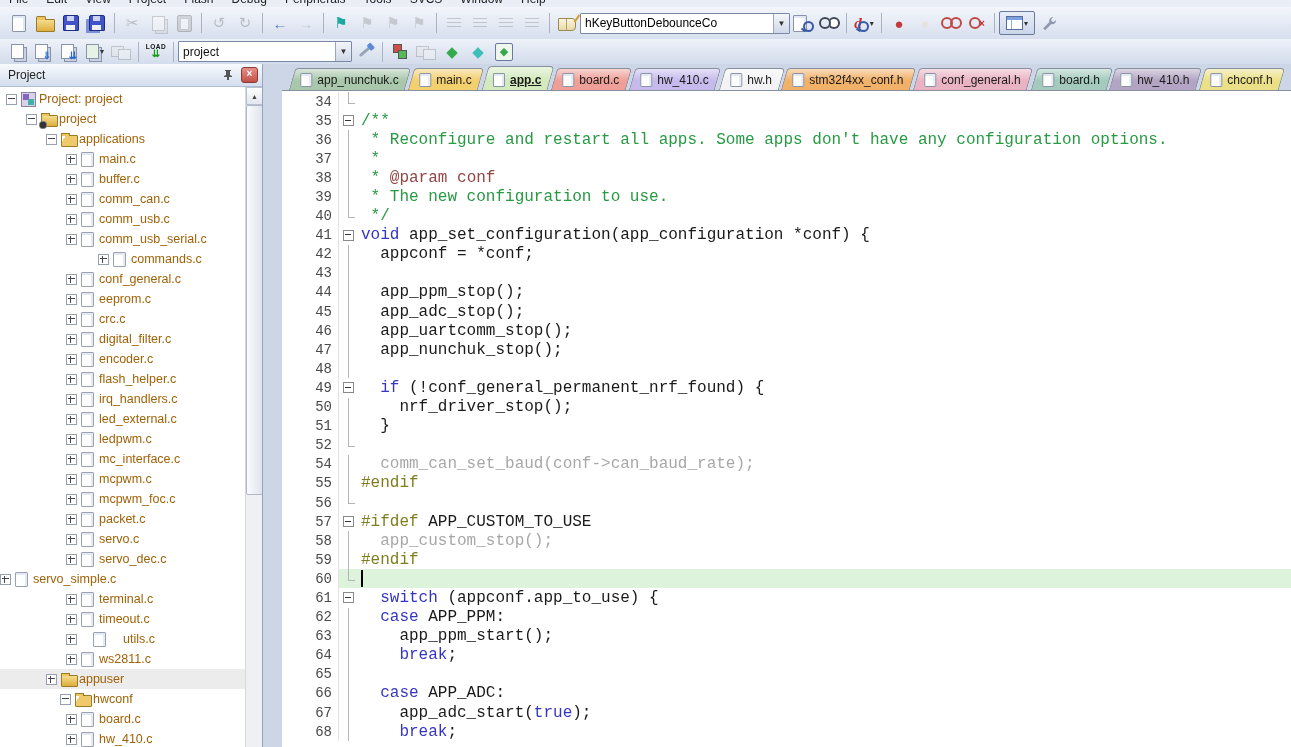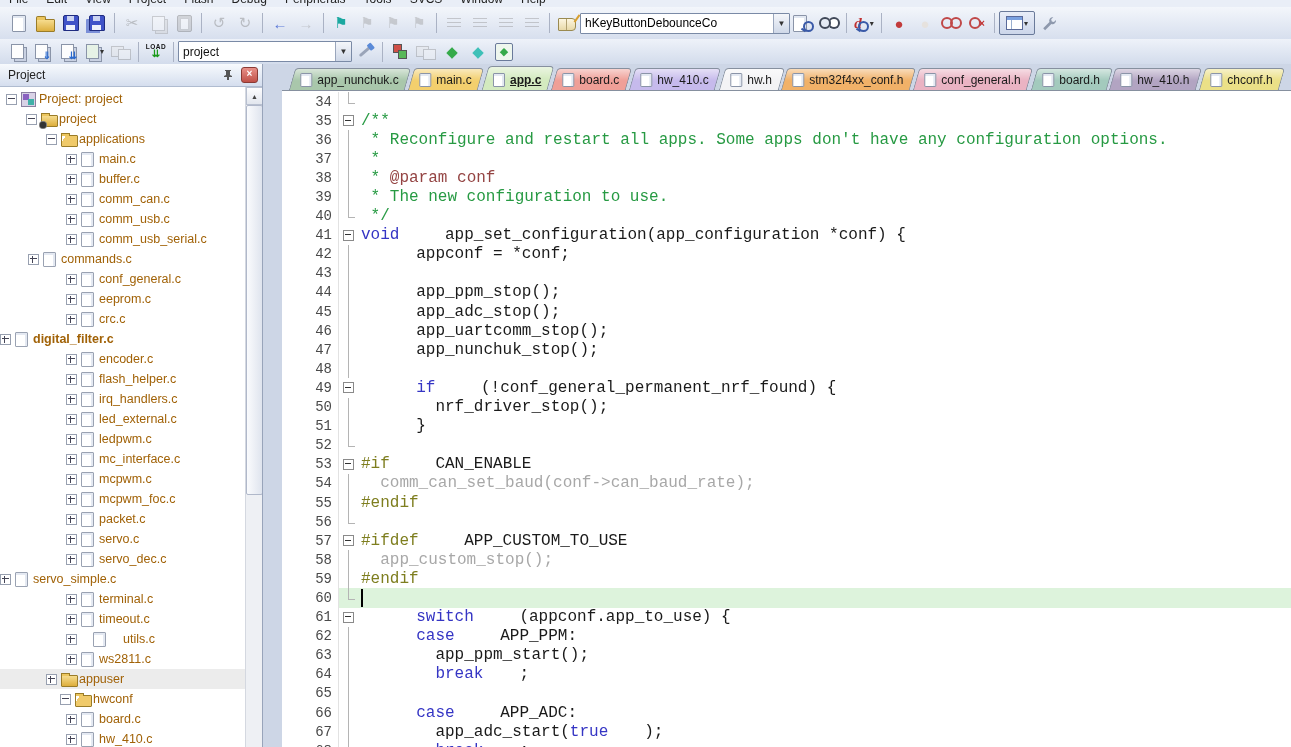--- a/index.html
+++ b/index.html
@@ -128,7 +128,7 @@
   .tk-d{color:var(--doxygen,#944443);}
   .tk-p{color:var(--preprocessor,#7e7e1f);}
   .tk-g{color:var(--inactive,#a8a8a8);}
-  .tk-n{color:var(--normal,#1a1a1a);margin-left:36px;}
+  .tk-n{color:var(--normal,#1a1a1a);}
 </style>
 </head>
 <body>

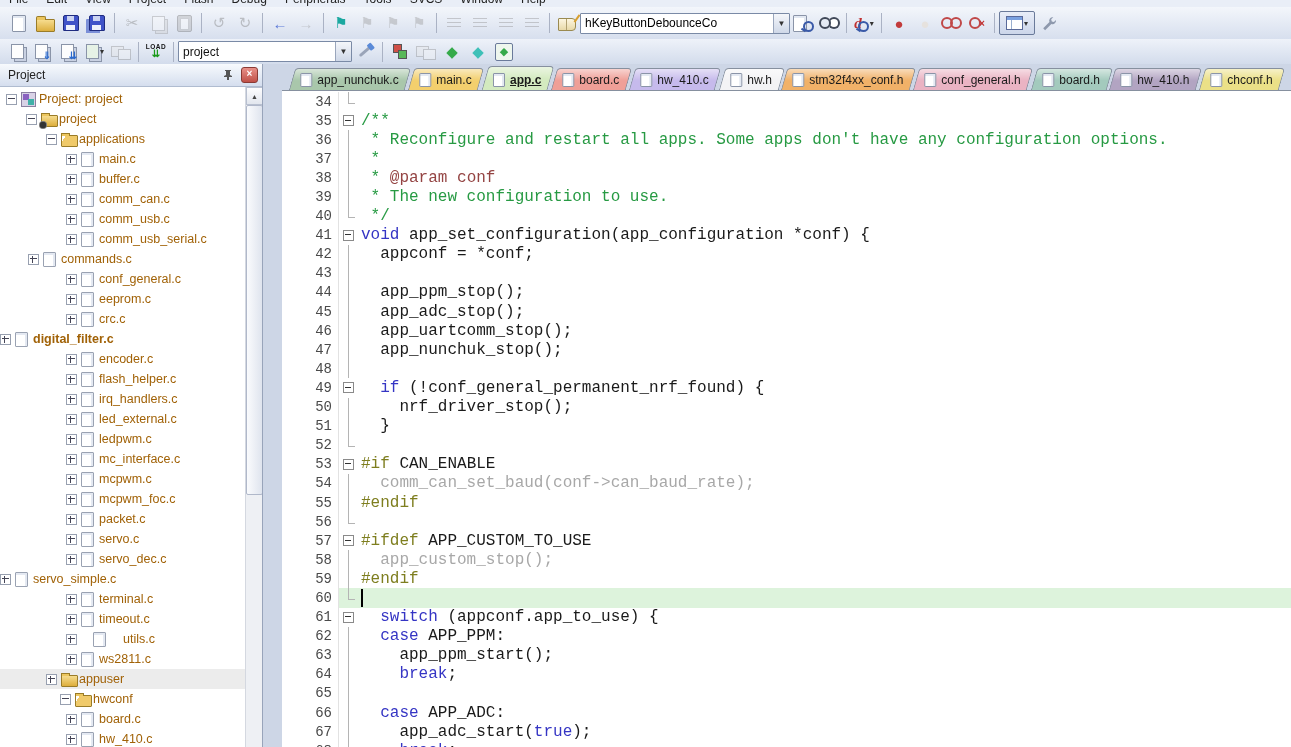--- a/index.html
+++ b/index.html
@@ -380,7 +380,7 @@
               </span>
               <span>comm_usb_serial.c</span>
             </div>
-            <div class="trow" style="padding-left: 28px;">
+            <div class="trow" style="padding-left: 98px;">
               <span class="texp plus"></span>
               <span class="tico">
                 <span class="ti-file"></span>

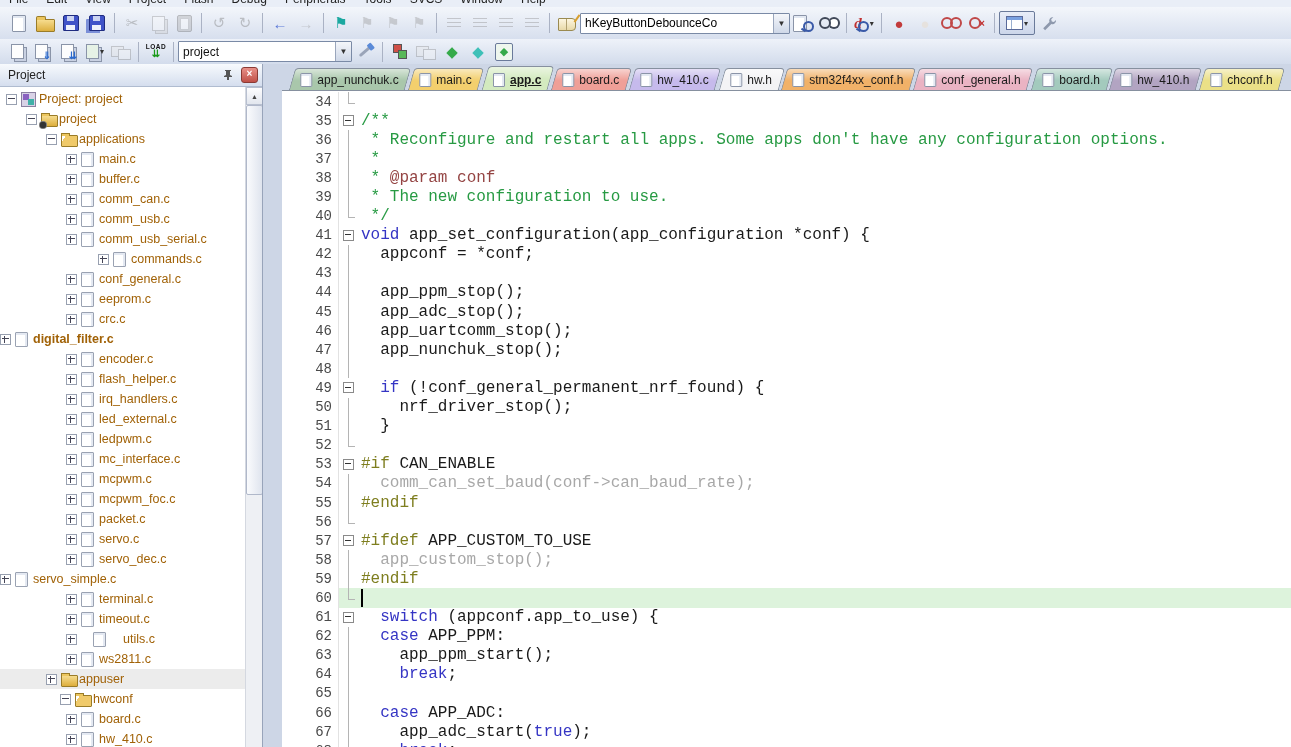--- a/index.html
+++ b/index.html
@@ -408,7 +408,7 @@
               </span>
               <span>crc.c</span>
             </div>
-            <div class="trow" style=" font-weight: bold;">
+            <div class="trow" style="padding-left: 66px;">
               <span class="texp plus"></span>
               <span class="tico">
                 <span class="ti-file"></span>

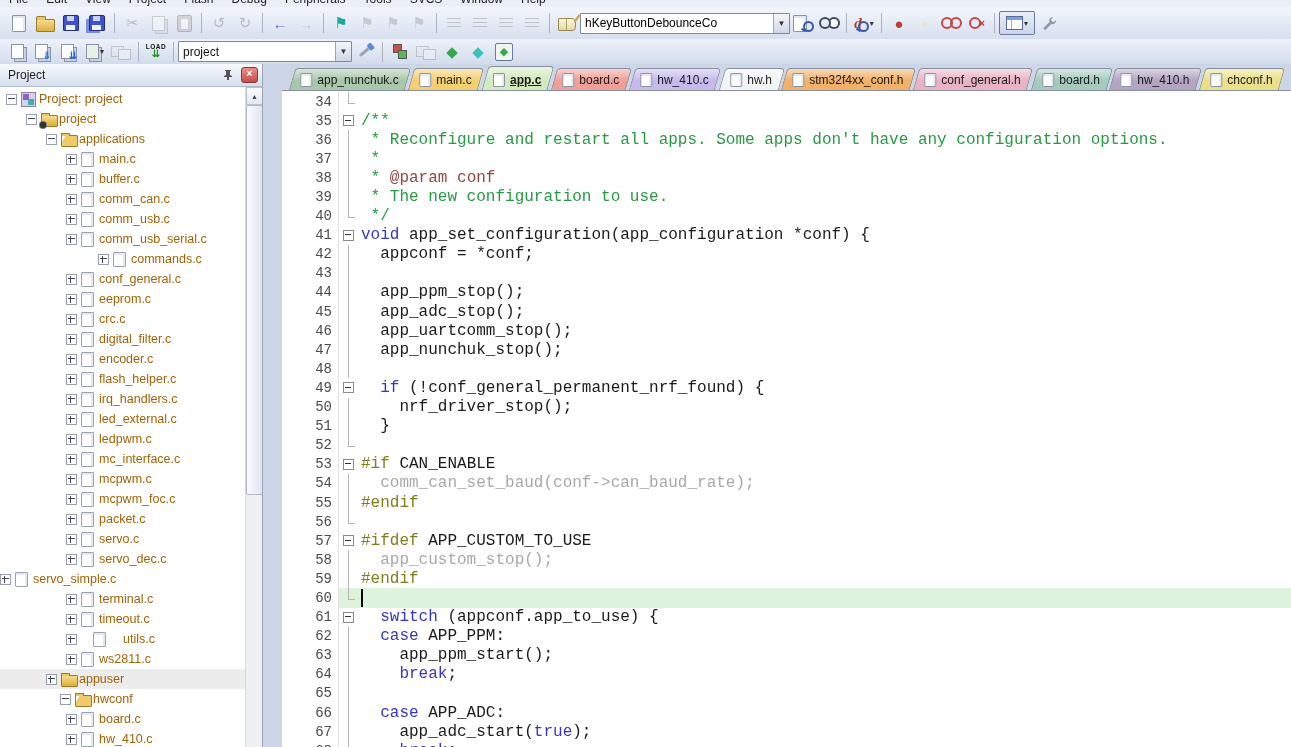--- a/index.html
+++ b/index.html
@@ -729,11 +729,6 @@
             <span class="ct"></span>
           </div>
           <div class="cl">
-            <span class="ln">53</span>
-            <span class="fm box"></span>
-            <span class="ct"><span class="tk-p">#if</span><span class="tk-n"> CAN_ENABLE</span></span>
-          </div>
-          <div class="cl">
             <span class="ln">54</span>
             <span class="fm line"></span>
             <span class="ct"><span class="tk-g">  comm_can_set_baud(conf-&gt;can_baud_rate);</span></span>

